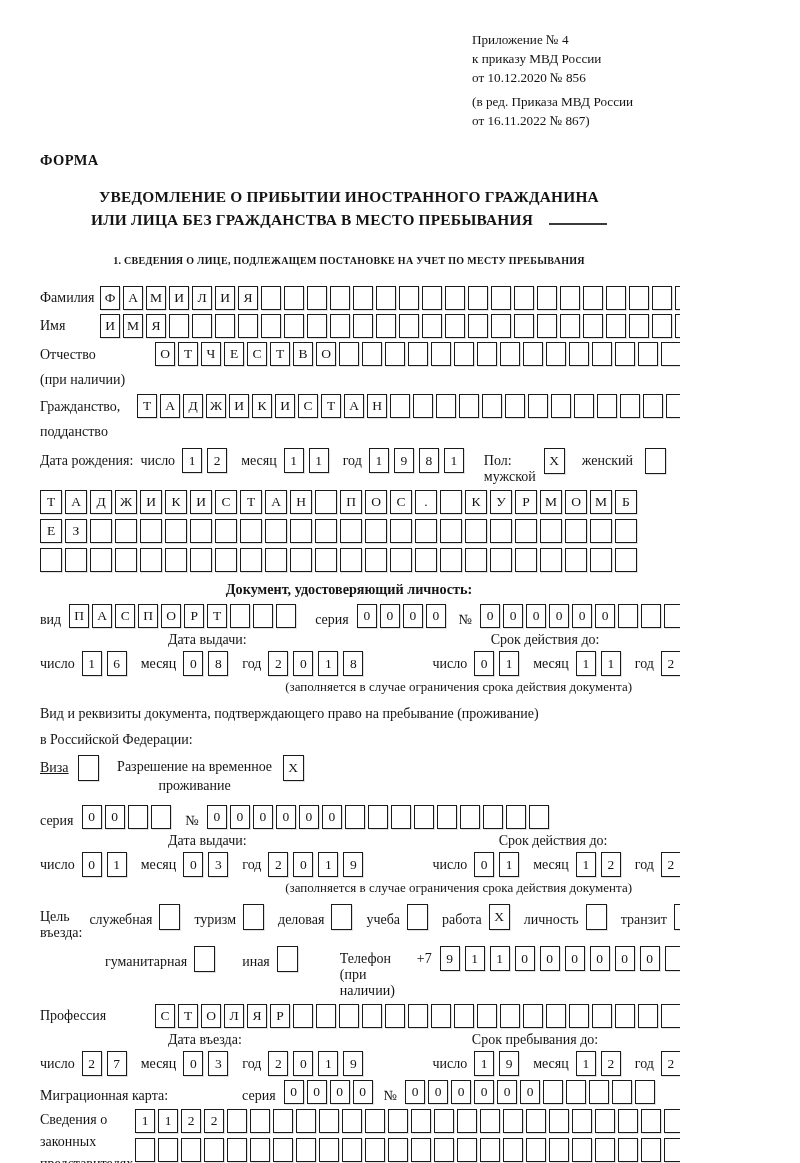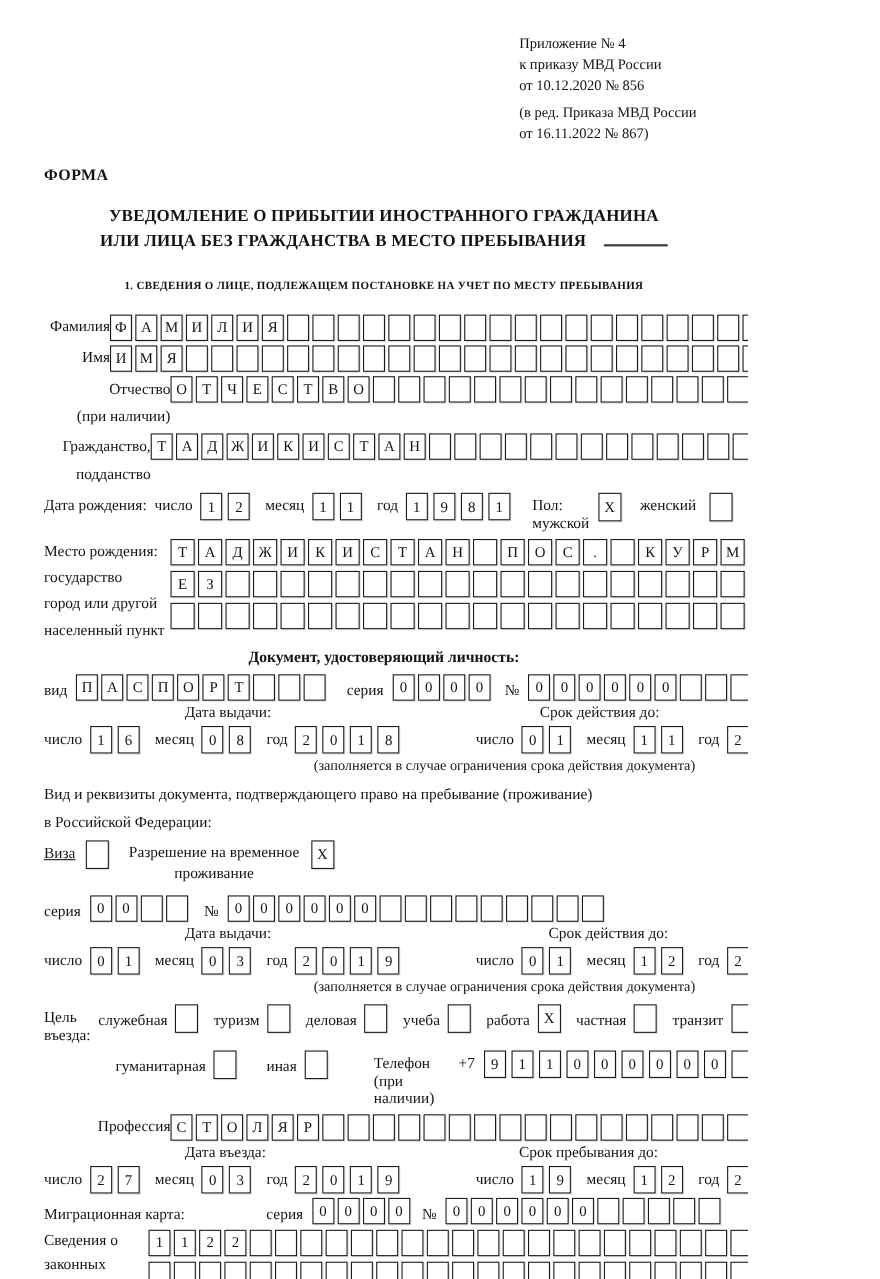--- a/index.html
+++ b/index.html
@@ -17,7 +17,7 @@
   .blank-underline{display:inline-block;width:58px;border-bottom:2px solid #3a3a3a;height:12px;margin-left:16px;}
   .section-heading{margin-top:24px;margin-bottom:20px;text-align:center;font-weight:bold;font-size:10px;letter-spacing:.3px;}
   
-  .frow{display:flex;align-items:flex-start;margin-bottom:4px;text-align:right;}
+  .frow{display:flex;align-items:flex-start;margin-bottom:4px;}
   .lbl{flex:none;padding-top:4px;}
   .w60{width:60px;} .w97{width:97px;} .w115{width:115px;} .w95{width:95px;}
   .lbl .sub{display:block;margin-top:4px;}

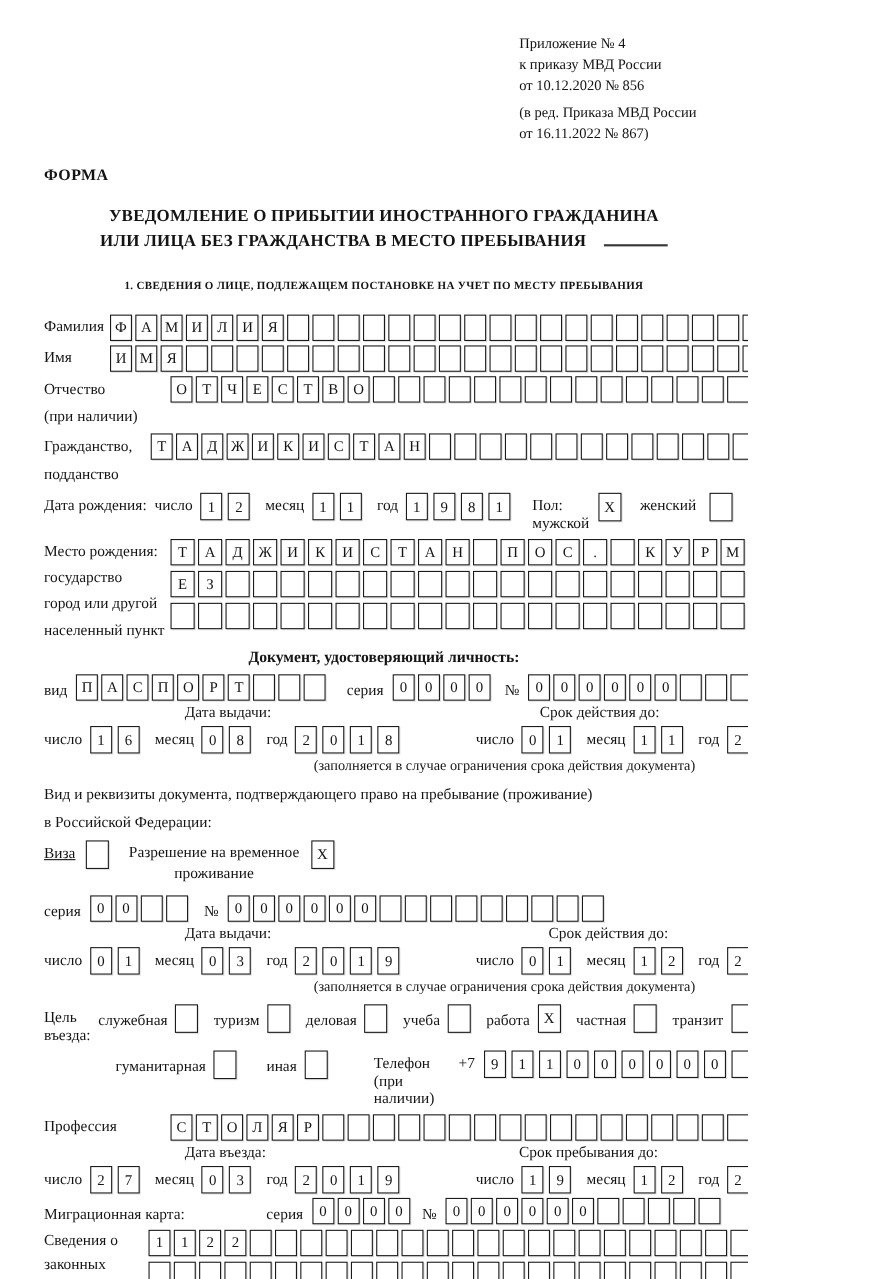--- a/index.html
+++ b/index.html
@@ -261,12 +261,6 @@
   </div>
 
   <div class="multirow" style="margin-top:5px;">
-    <div class="lblcol w115">
-      <div>Место рождения:</div>
-      <div>государство</div>
-      <div>город или другой</div>
-      <div>населенный пункт</div>
-    </div>
     <div class="stack">
       <span class="boxrow wide">
           <span class="cell">Т</span>

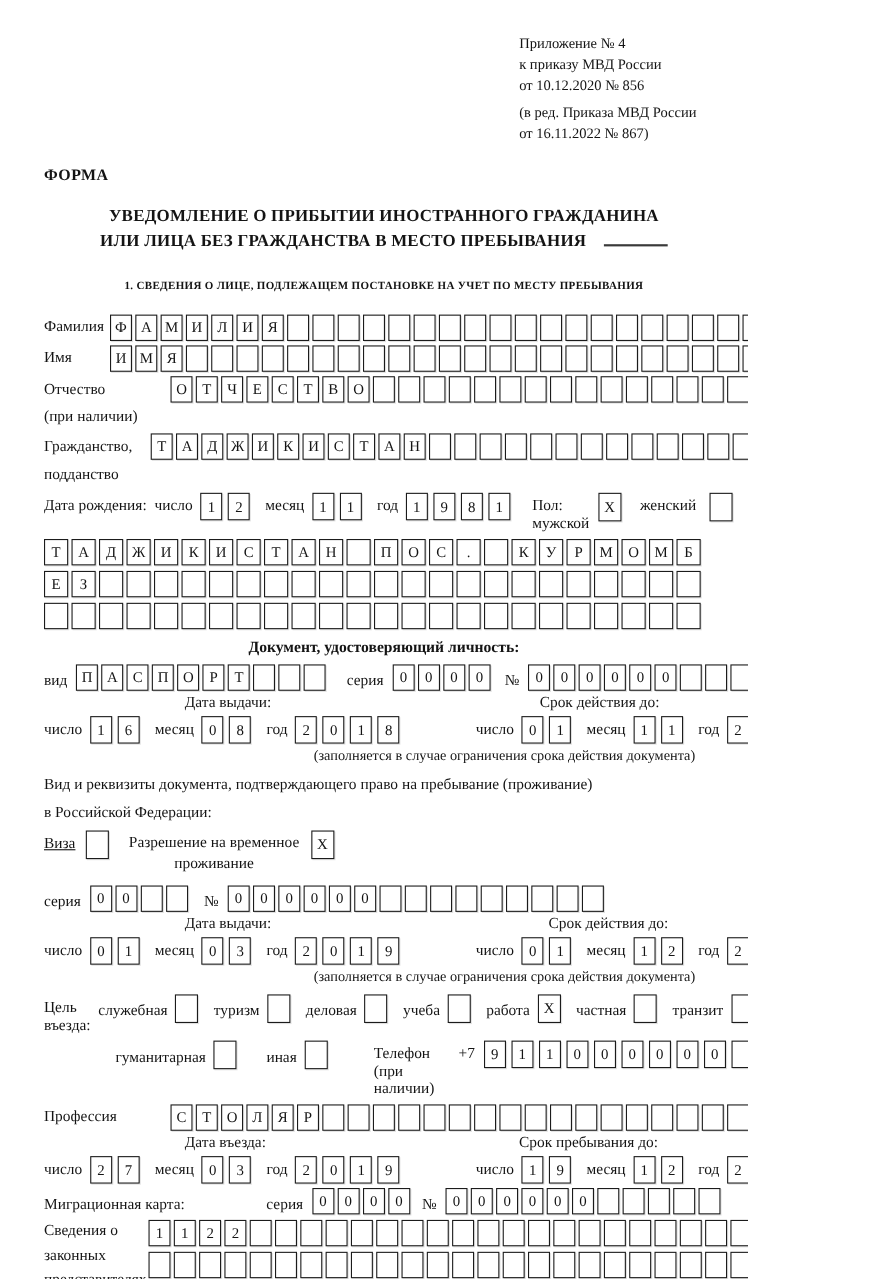--- a/index.html
+++ b/index.html
@@ -557,7 +557,7 @@
         </span>
     </div>
     <div class="popt">
-      <span class="pl">частная</span>
+      <span class="pl">личность</span>
       <span class="boxrow chk">
           <span class="cell"></span>
         </span>

